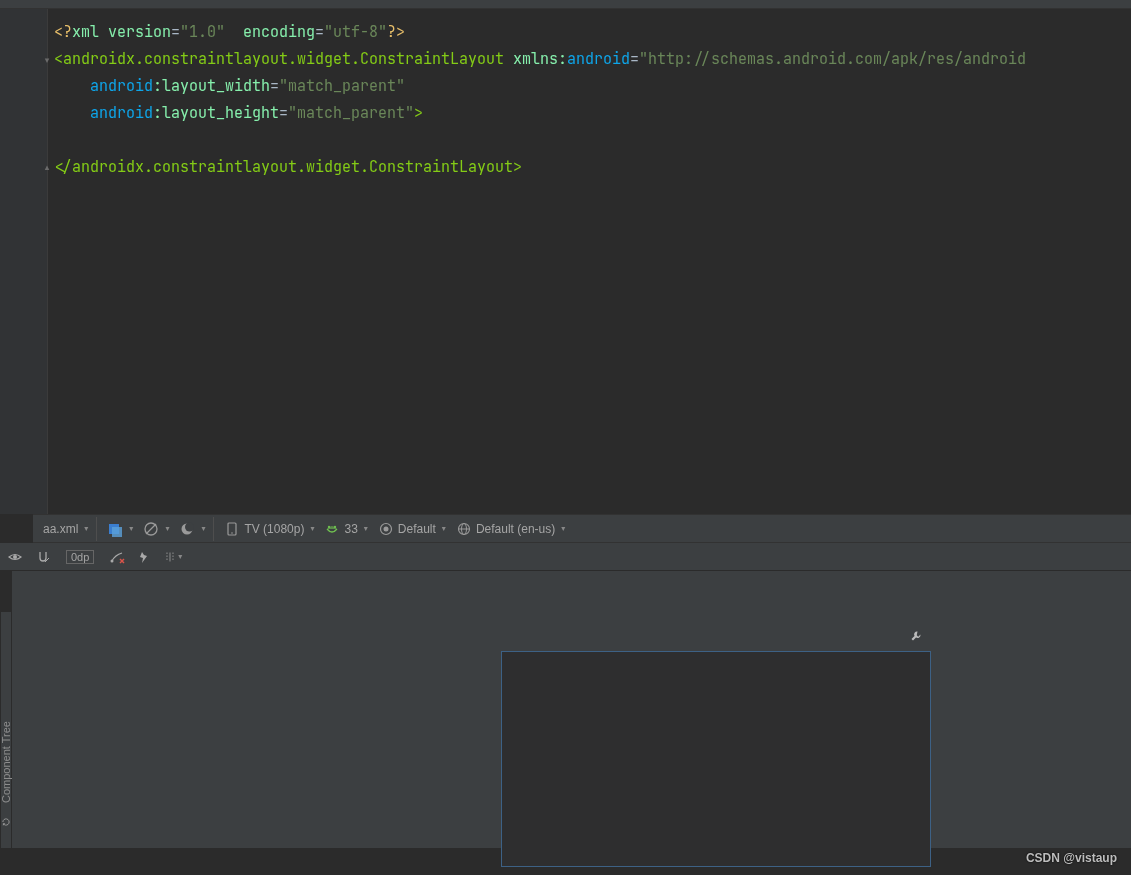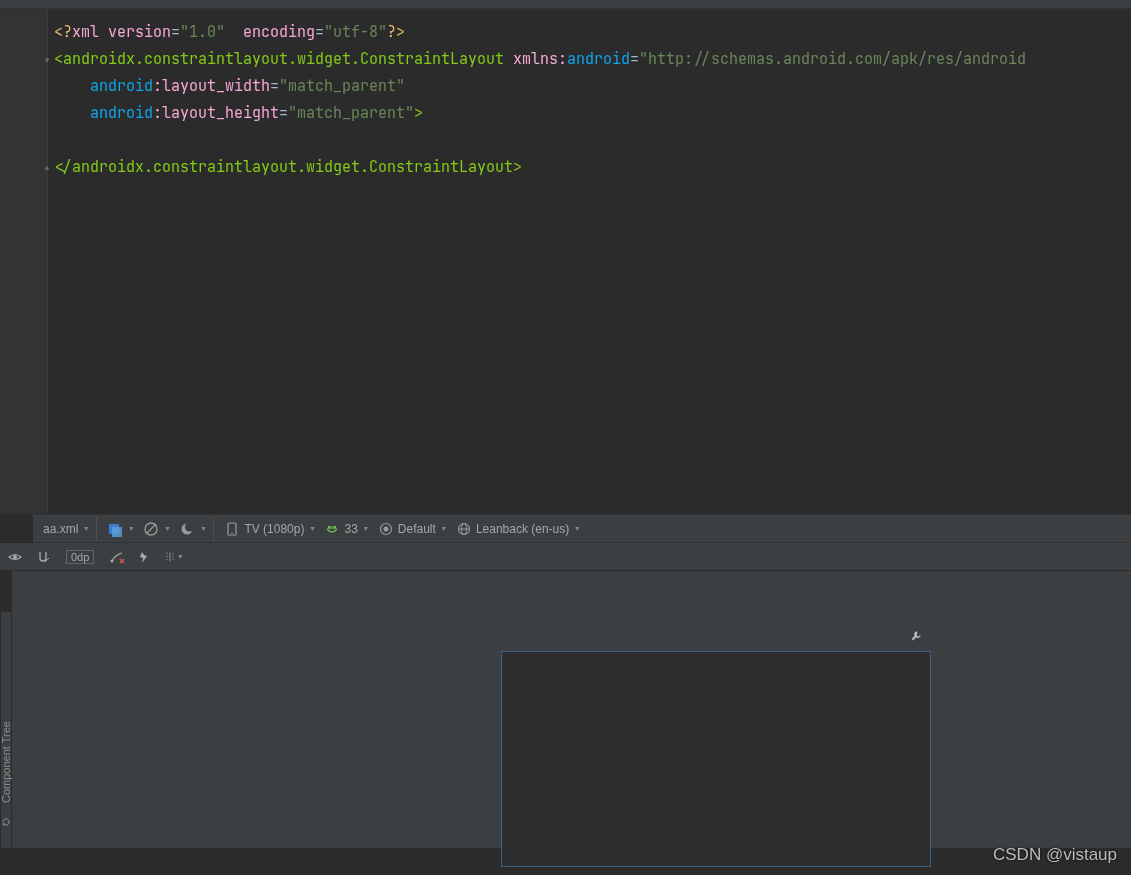--- a/index.html
+++ b/index.html
@@ -52,7 +52,7 @@
   }
   .tag { color: #84cc16; }
   .ns  { color: #0ea5e9; }
-  .attrname { color: #f9a8d4; }
+  .attrname { color: #86efac; }
   .eq { color: #a9b7c6; }
   .str { color: #6a8759; }
   .pi  { color: #e8bf6a; }

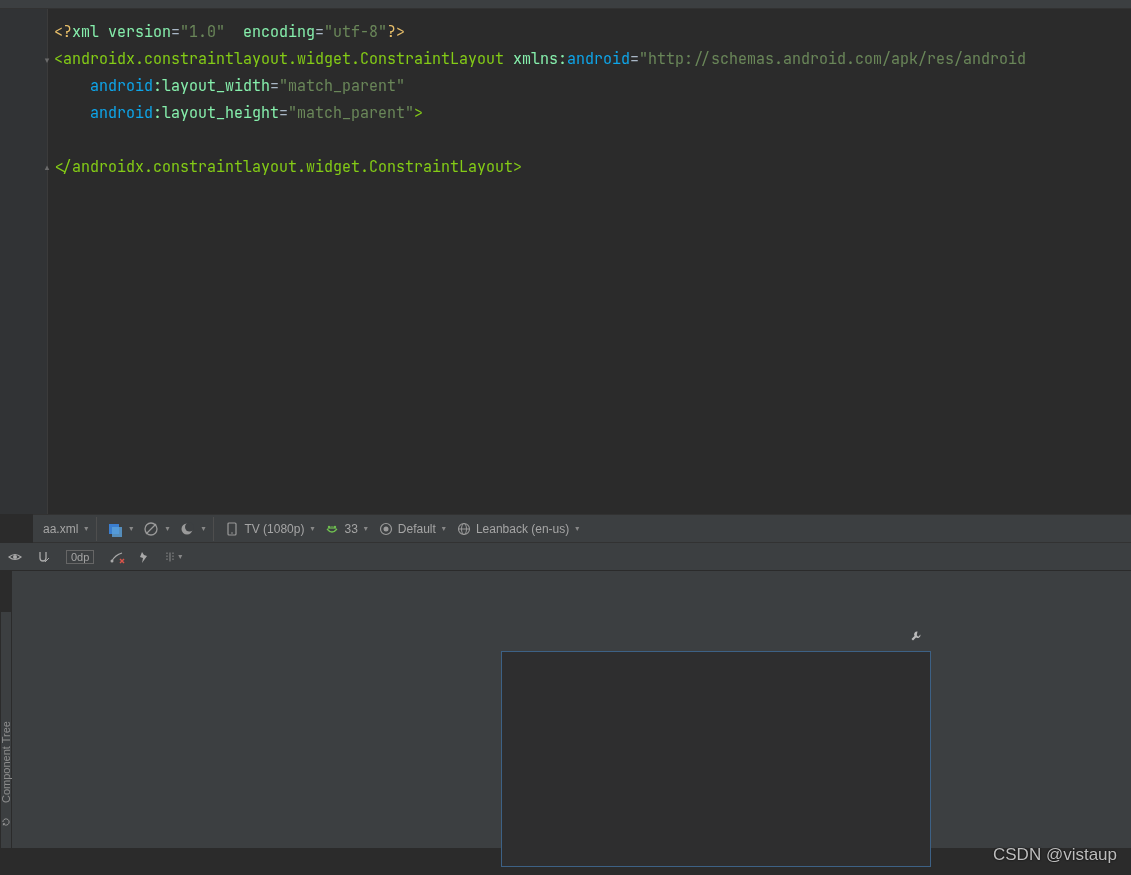--- a/index.html
+++ b/index.html
@@ -244,7 +244,7 @@
         <ellipse cx="8" cy="8" rx="2.5" ry="5.5" fill="none" stroke="#9a9a9a" stroke-width="1"></ellipse>
         <line x1="2.5" y1="8" x2="13.5" y2="8" stroke="#9a9a9a" stroke-width="1"></line>
       </svg>
-    <span>Leanback (en-us)</span>
+    <span>Default (en-us)</span>
     <span class="chev">▾</span>
   </div>
 </div>

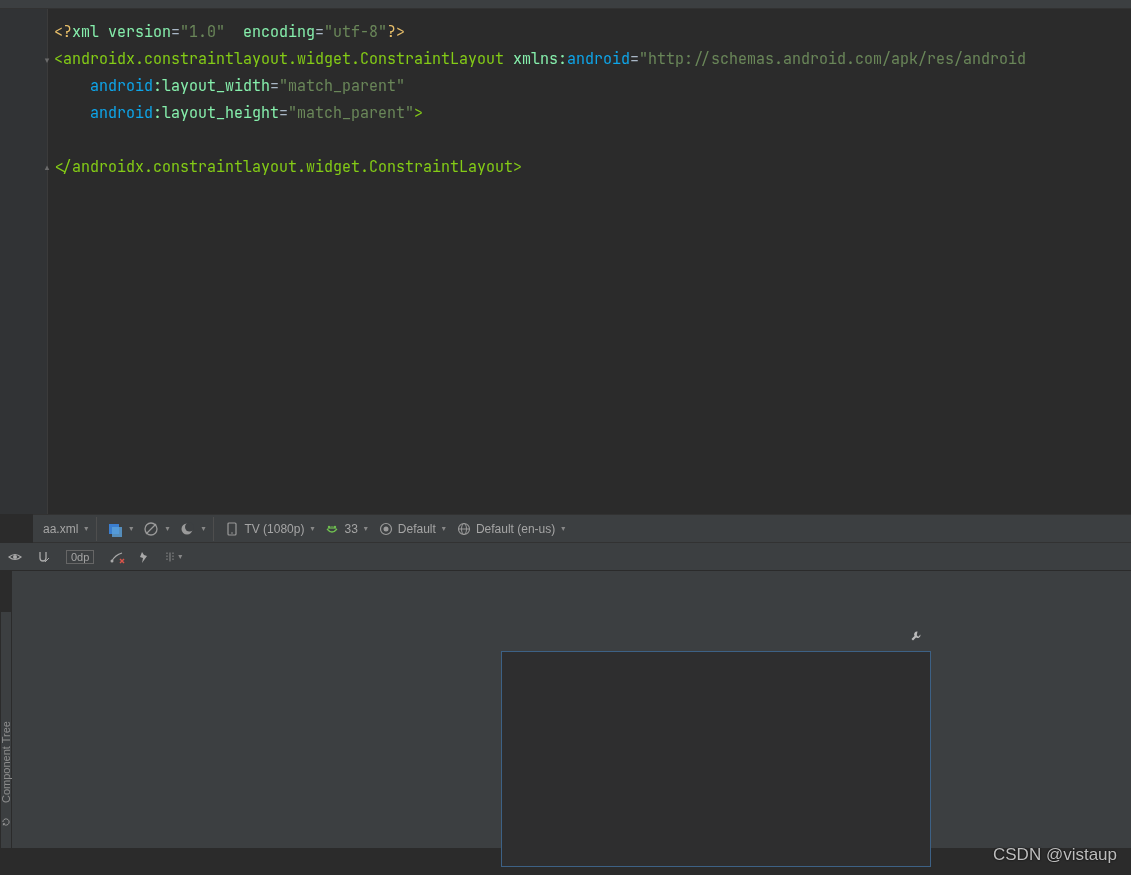--- a/index.html
+++ b/index.html
@@ -165,9 +165,10 @@
     right: 14px;
     bottom: 10px;
     color: #bdbdbd;
-    font-size: 17px;
+    font-size: 12px;
     text-shadow: 0 0 2px #000;
     font-family: Arial;
+    font-weight: bold;
   }
 
   

